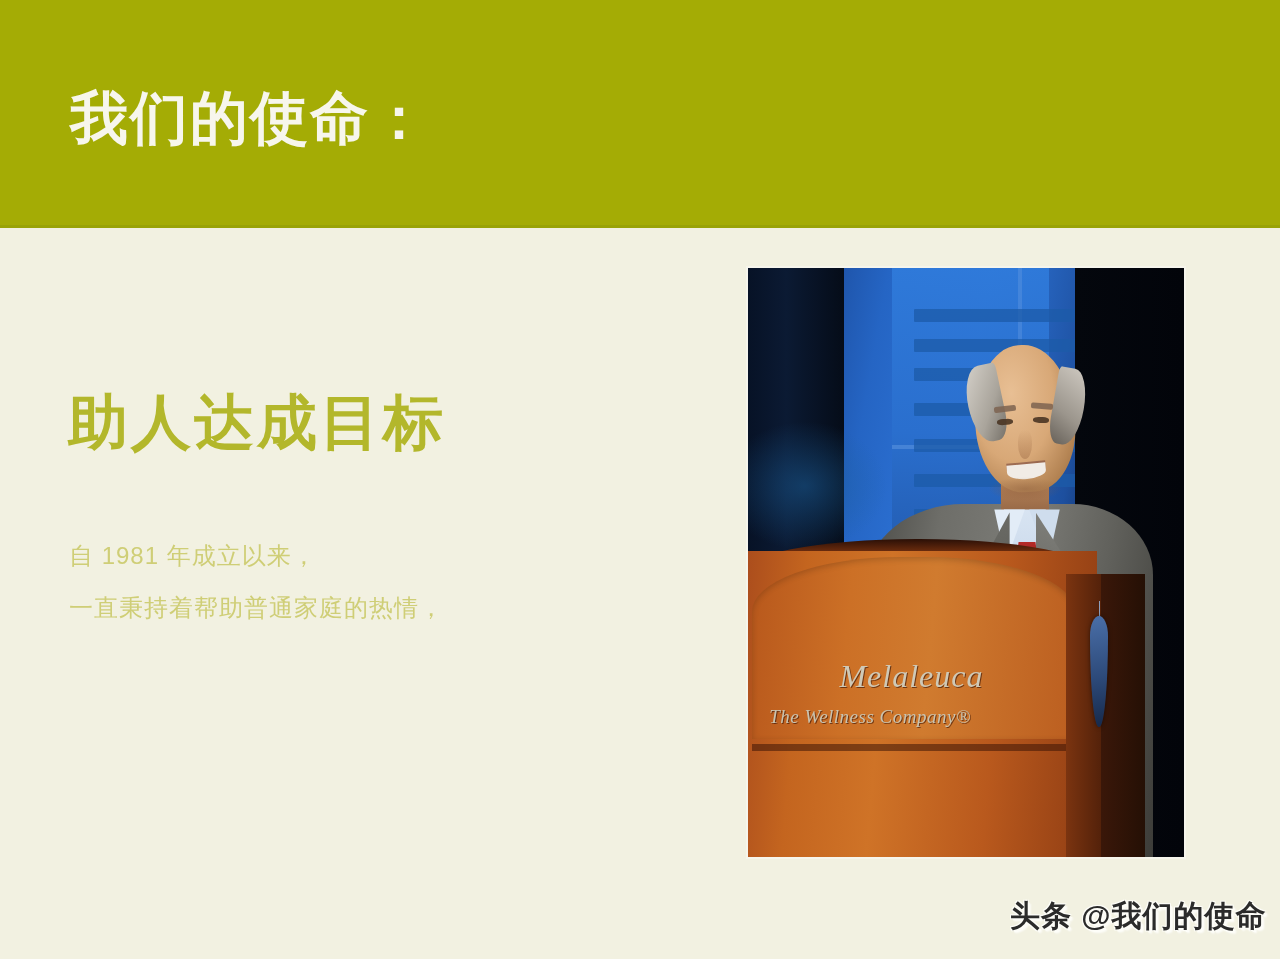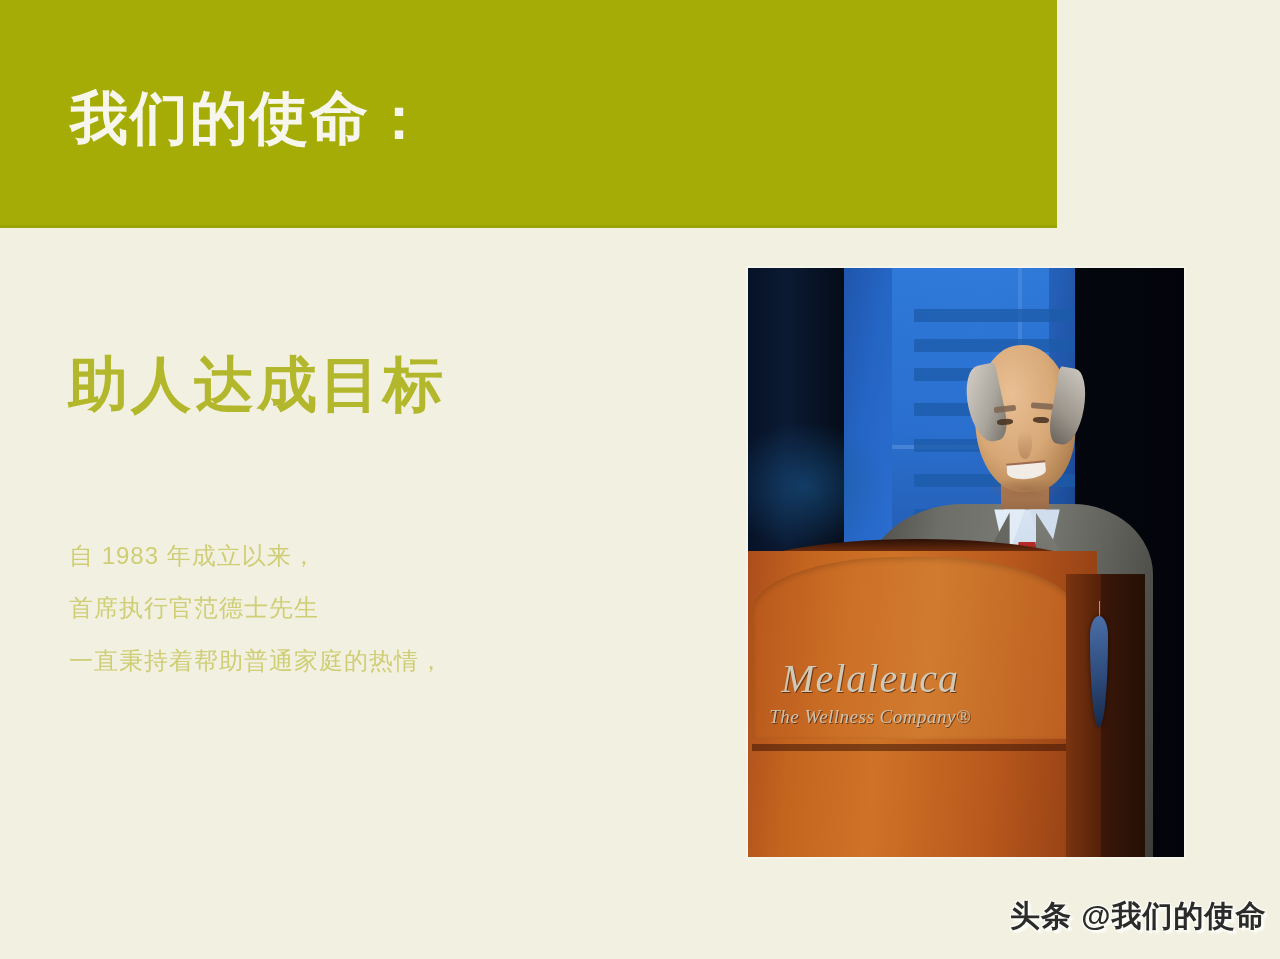--- a/index.html
+++ b/index.html
@@ -24,7 +24,7 @@
     position: absolute;
     left: 0;
     top: 0;
-    width: 1057px;
+    width: 1280px;
     height: 228px;
     background: #A4AC05;
   }

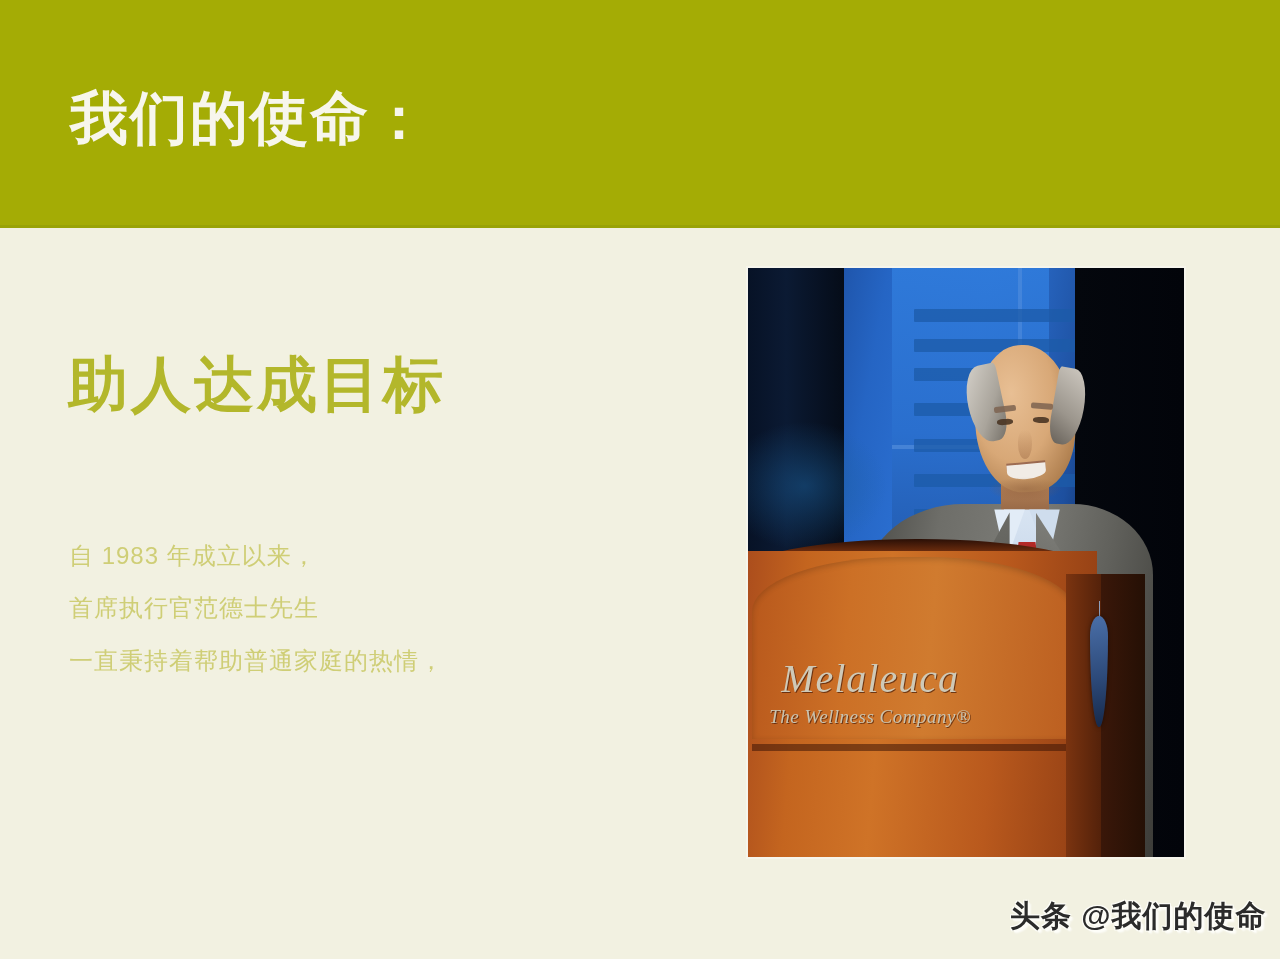--- a/index.html
+++ b/index.html
@@ -61,7 +61,7 @@
     line-height: 1.33;
     letter-spacing: 3px;
   }
-  #headline .hl-line { display: block; white-space: nowrap; }
+  #headline .hl-line { display: block; white-space: nowrap; margin-top: 38px; }
 
   #body-copy {
     position: absolute;

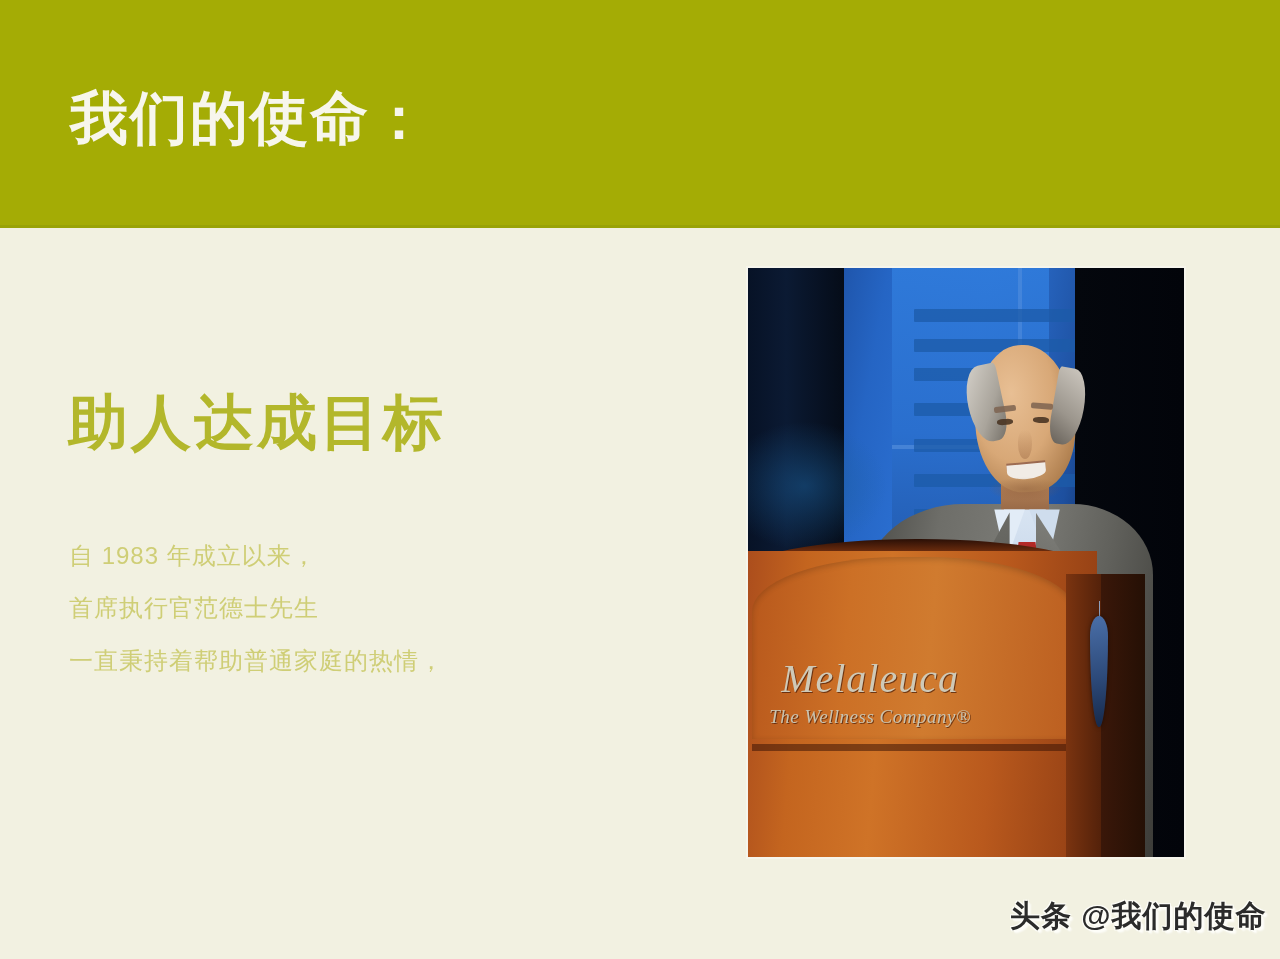--- a/index.html
+++ b/index.html
@@ -422,7 +422,7 @@
   </div>
 
   <div id="body-copy">
-    <span class="body-line">自 1983 年成立以来，</span>
+    <span class="body-line">自 1981 年成立以来，</span>
     <span class="body-line">首席执行官范德士先生</span>
     <span class="body-line">一直秉持着帮助普通家庭的热情，</span>
   </div>

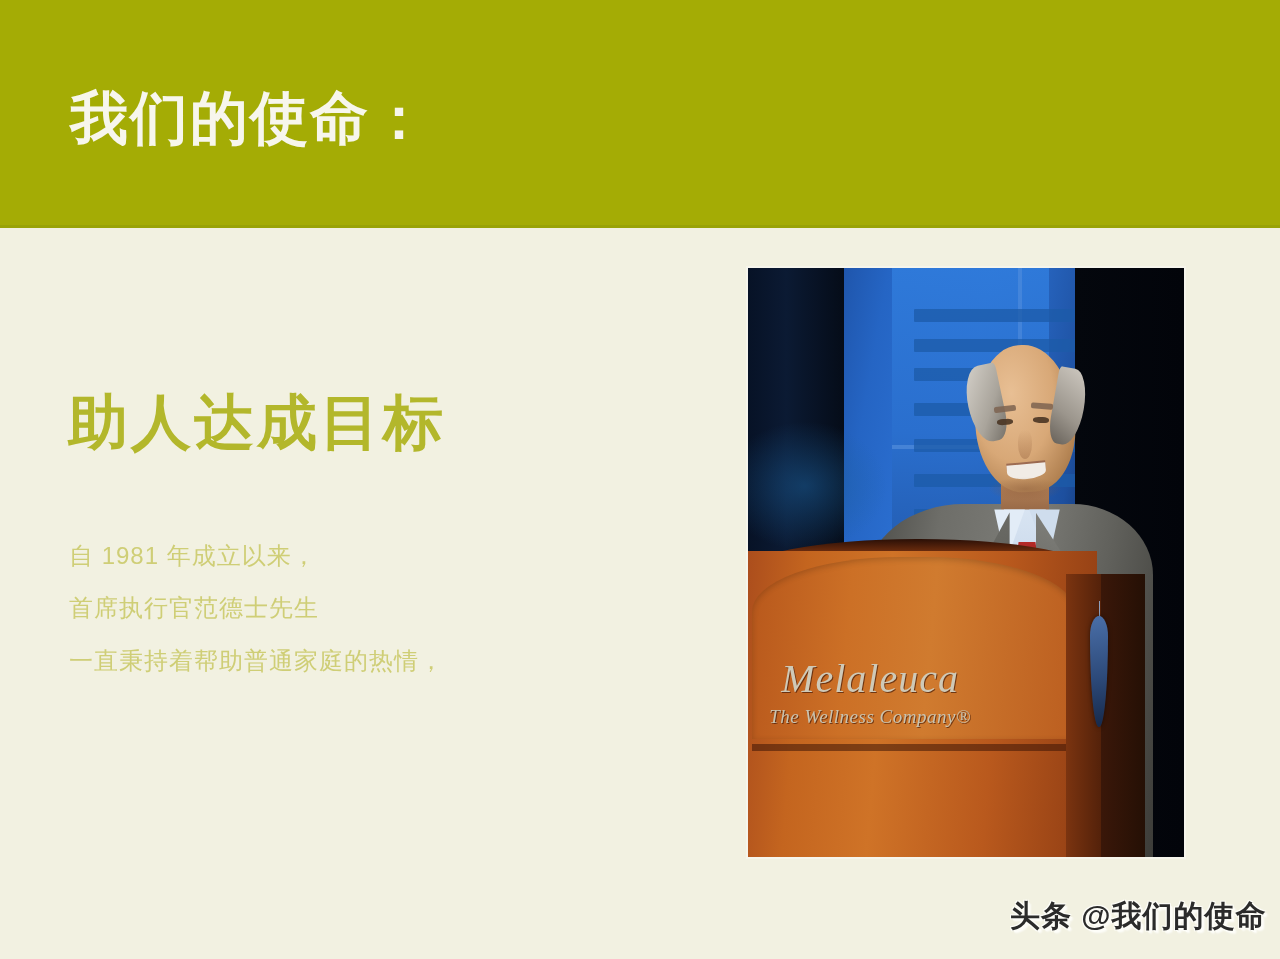--- a/index.html
+++ b/index.html
@@ -423,7 +423,6 @@
 
   <div id="body-copy">
     <span class="body-line">自 1981 年成立以来，</span>
-    <span class="body-line">首席执行官范德士先生</span>
     <span class="body-line">一直秉持着帮助普通家庭的热情，</span>
   </div>
 

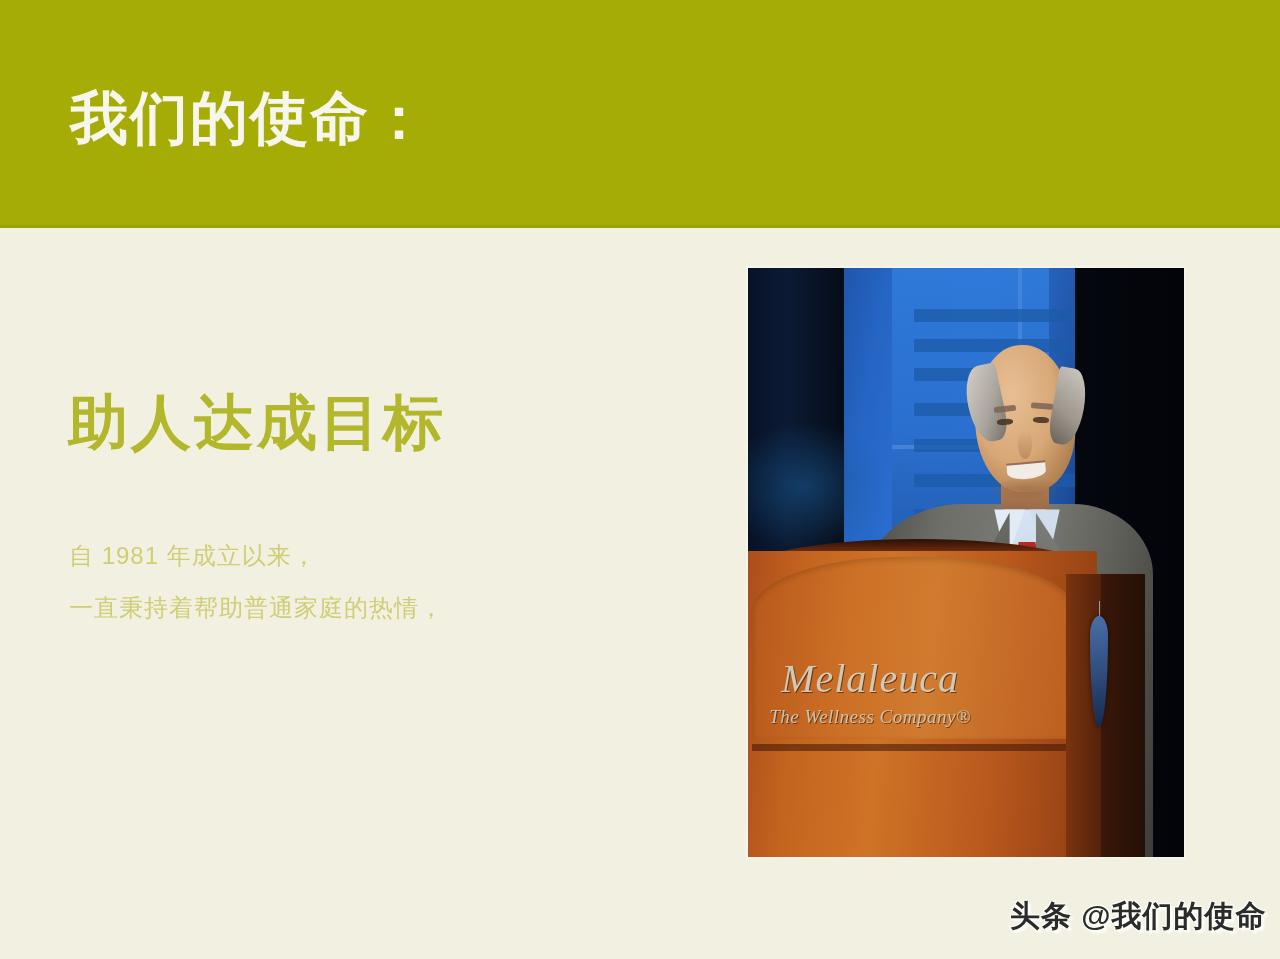--- a/index.html
+++ b/index.html
@@ -363,9 +363,10 @@
   .logo-main {
     font-family: "Liberation Serif", "DejaVu Serif", serif;
     font-style: italic;
-    font-size: 40px;
+    font-size: 32px;
     letter-spacing: 1px;
     color: #cfc9b7;
+    text-align: right;
   }
   .logo-sub {
     font-family: "Liberation Serif", "DejaVu Serif", serif;

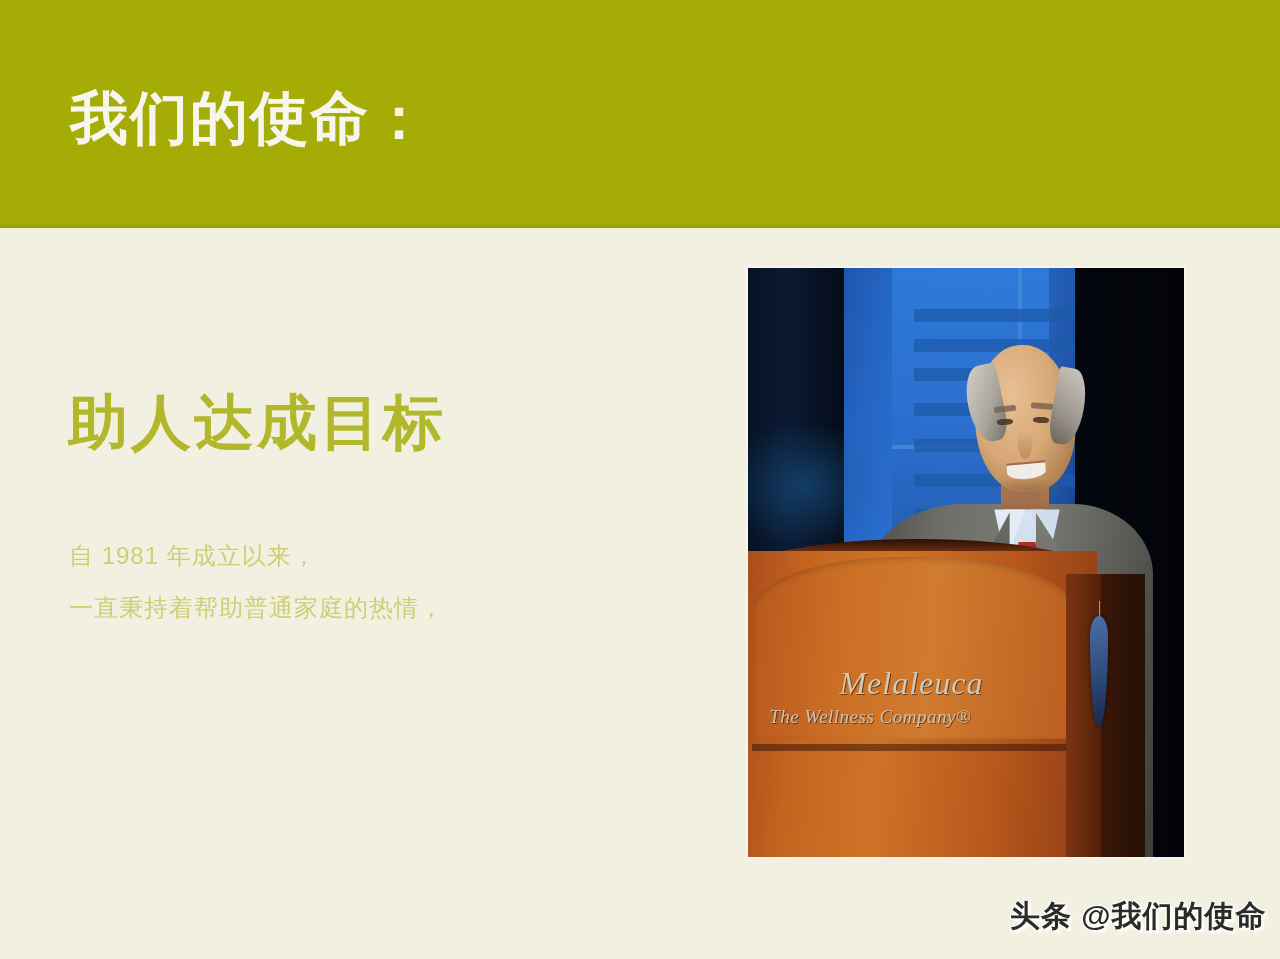--- a/index.html
+++ b/index.html
@@ -374,7 +374,7 @@
     font-size: 19px;
     letter-spacing: .5px;
     color: #c9c3b0;
-    margin-top: 7px;
+    margin-top: 14px;
   }
   .leaf-orn {
     position: absolute;

